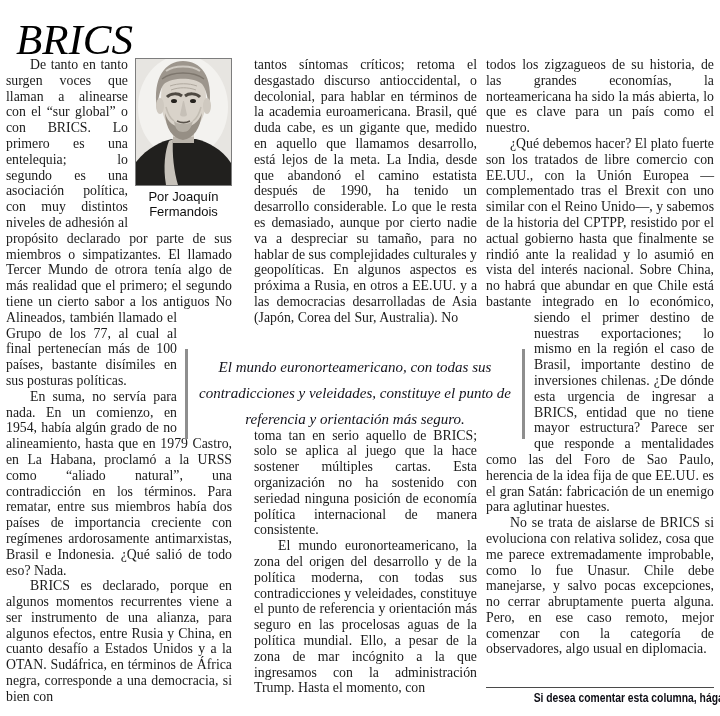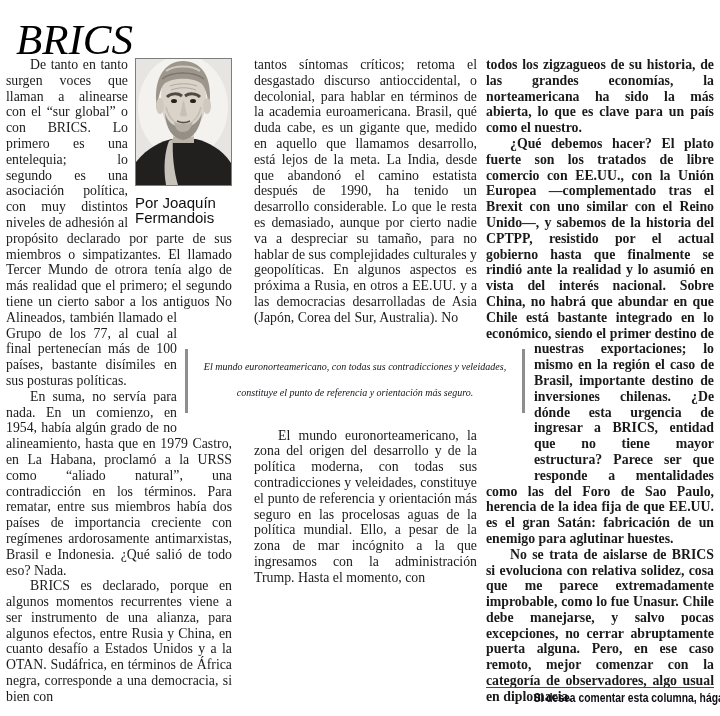--- a/index.html
+++ b/index.html
@@ -18,7 +18,7 @@
   }
   .col1{left:6px;width:226px;}
   .col2{left:254px;width:223px;}
-  .col3{left:486px;width:228px;font-weight:bold;}
+  .col3{left:486px;width:228px;}
   .para{margin:0;padding:0;}
   .ind{text-indent:24px;}
   .noind{text-indent:0;}

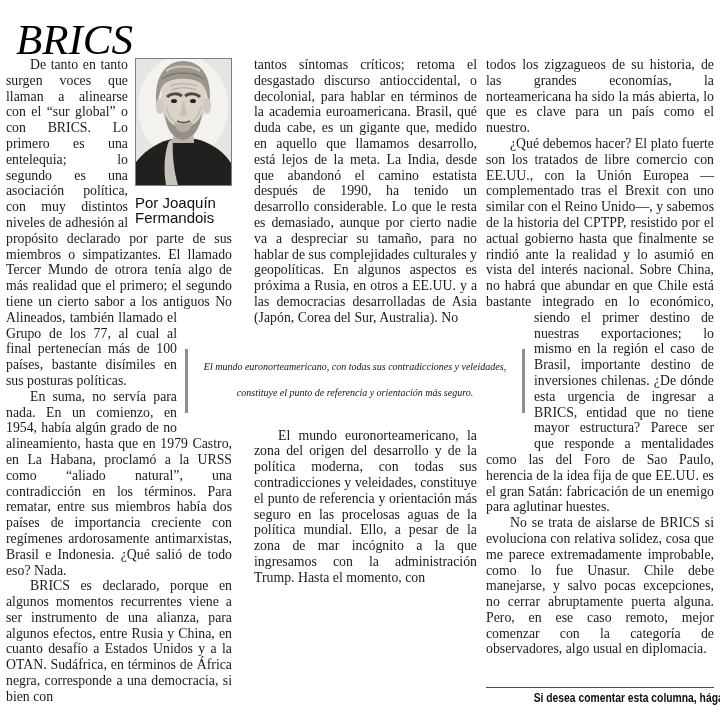--- a/index.html
+++ b/index.html
@@ -26,8 +26,8 @@
   .photo{width:95px;height:126px;border:1px solid #7d7d7d;background:#edebe7;overflow:hidden;}
   .photo svg{display:block;}
   .caption{
-    font-family:"Liberation Sans",sans-serif;font-size:15px;line-height:15px;
-    color:#0e0e0e;padding-top:9px;text-align:left;
+    font-family:"Liberation Sans",sans-serif;font-size:13px;line-height:15px;
+    color:#0e0e0e;padding-top:3px;text-align:center;
   }
   .sp-r{float:right;width:55px;height:112px;}
   .sp-l{float:left;width:48px;height:130px;}

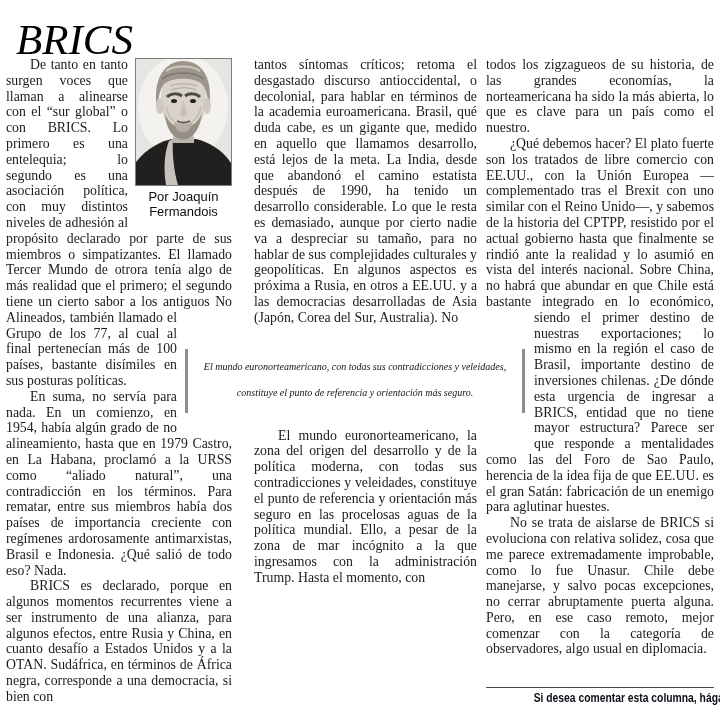--- a/index.html
+++ b/index.html
@@ -35,7 +35,7 @@
   .pull-quote{
     position:absolute;left:185px;top:349px;width:316px;
     padding:5px 9px 7px;border-left:3px solid #8e8e8e;border-right:3px solid #8e8e8e;
-    text-align:center;font-style:italic;font-size:10px;line-height:26px;
+    text-align:center;font-style:italic;font-size:15px;line-height:26px;
     color:#12121a;font-family:"Liberation Serif",serif;
   }
   .footer{

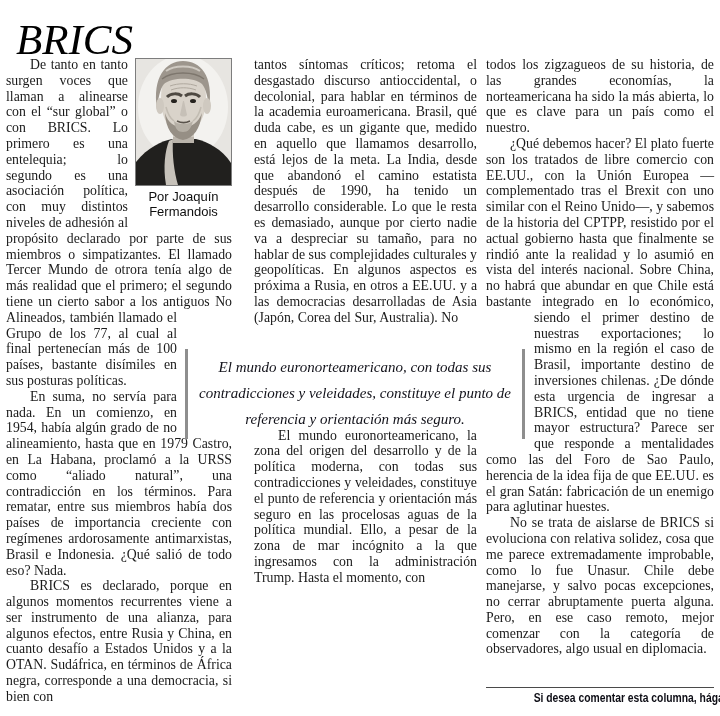--- a/index.html
+++ b/index.html
@@ -95,6 +95,7 @@
   <div class="col col2">
     <div class="para noind">tantos síntomas críticos; retoma el desgastado discurso antioccidental, o decolonial, para hablar en términos de la academia euroamericana. Brasil, qué duda cabe, es un gigante que, medido en aquello que llamamos desarrollo, está lejos de la meta. La India, desde que abandonó el camino estatista después de 1990, ha tenido un desarrollo considerable. Lo que le resta es demasiado, aunque por cierto nadie va a despreciar su tamaño, para no hablar de sus complejidades culturales y geopolíticas. En algunos aspectos es próxima a Rusia, en otros a EE.UU. y a las democracias desarrolladas de Asia (Japón, Corea del Sur, Australia). No</div>
     <div class="qgap"></div>
+    <div class="para noind">toma tan en serio aquello de BRICS; solo se aplica al juego que la hace sostener múltiples cartas. Esta organización no ha sostenido con seriedad ninguna posición de economía política internacional de manera consistente.</div>
     <div class="para ind">El mundo euronorteamericano, la zona del origen del desarrollo y de la política moderna, con todas sus contradicciones y veleidades, constituye el punto de referencia y orientación más seguro en las procelosas aguas de la política mundial. Ello, a pesar de la zona de mar incógnito a la que ingresamos con la administración Trump. Hasta el momento, con</div>
   </div>
 

